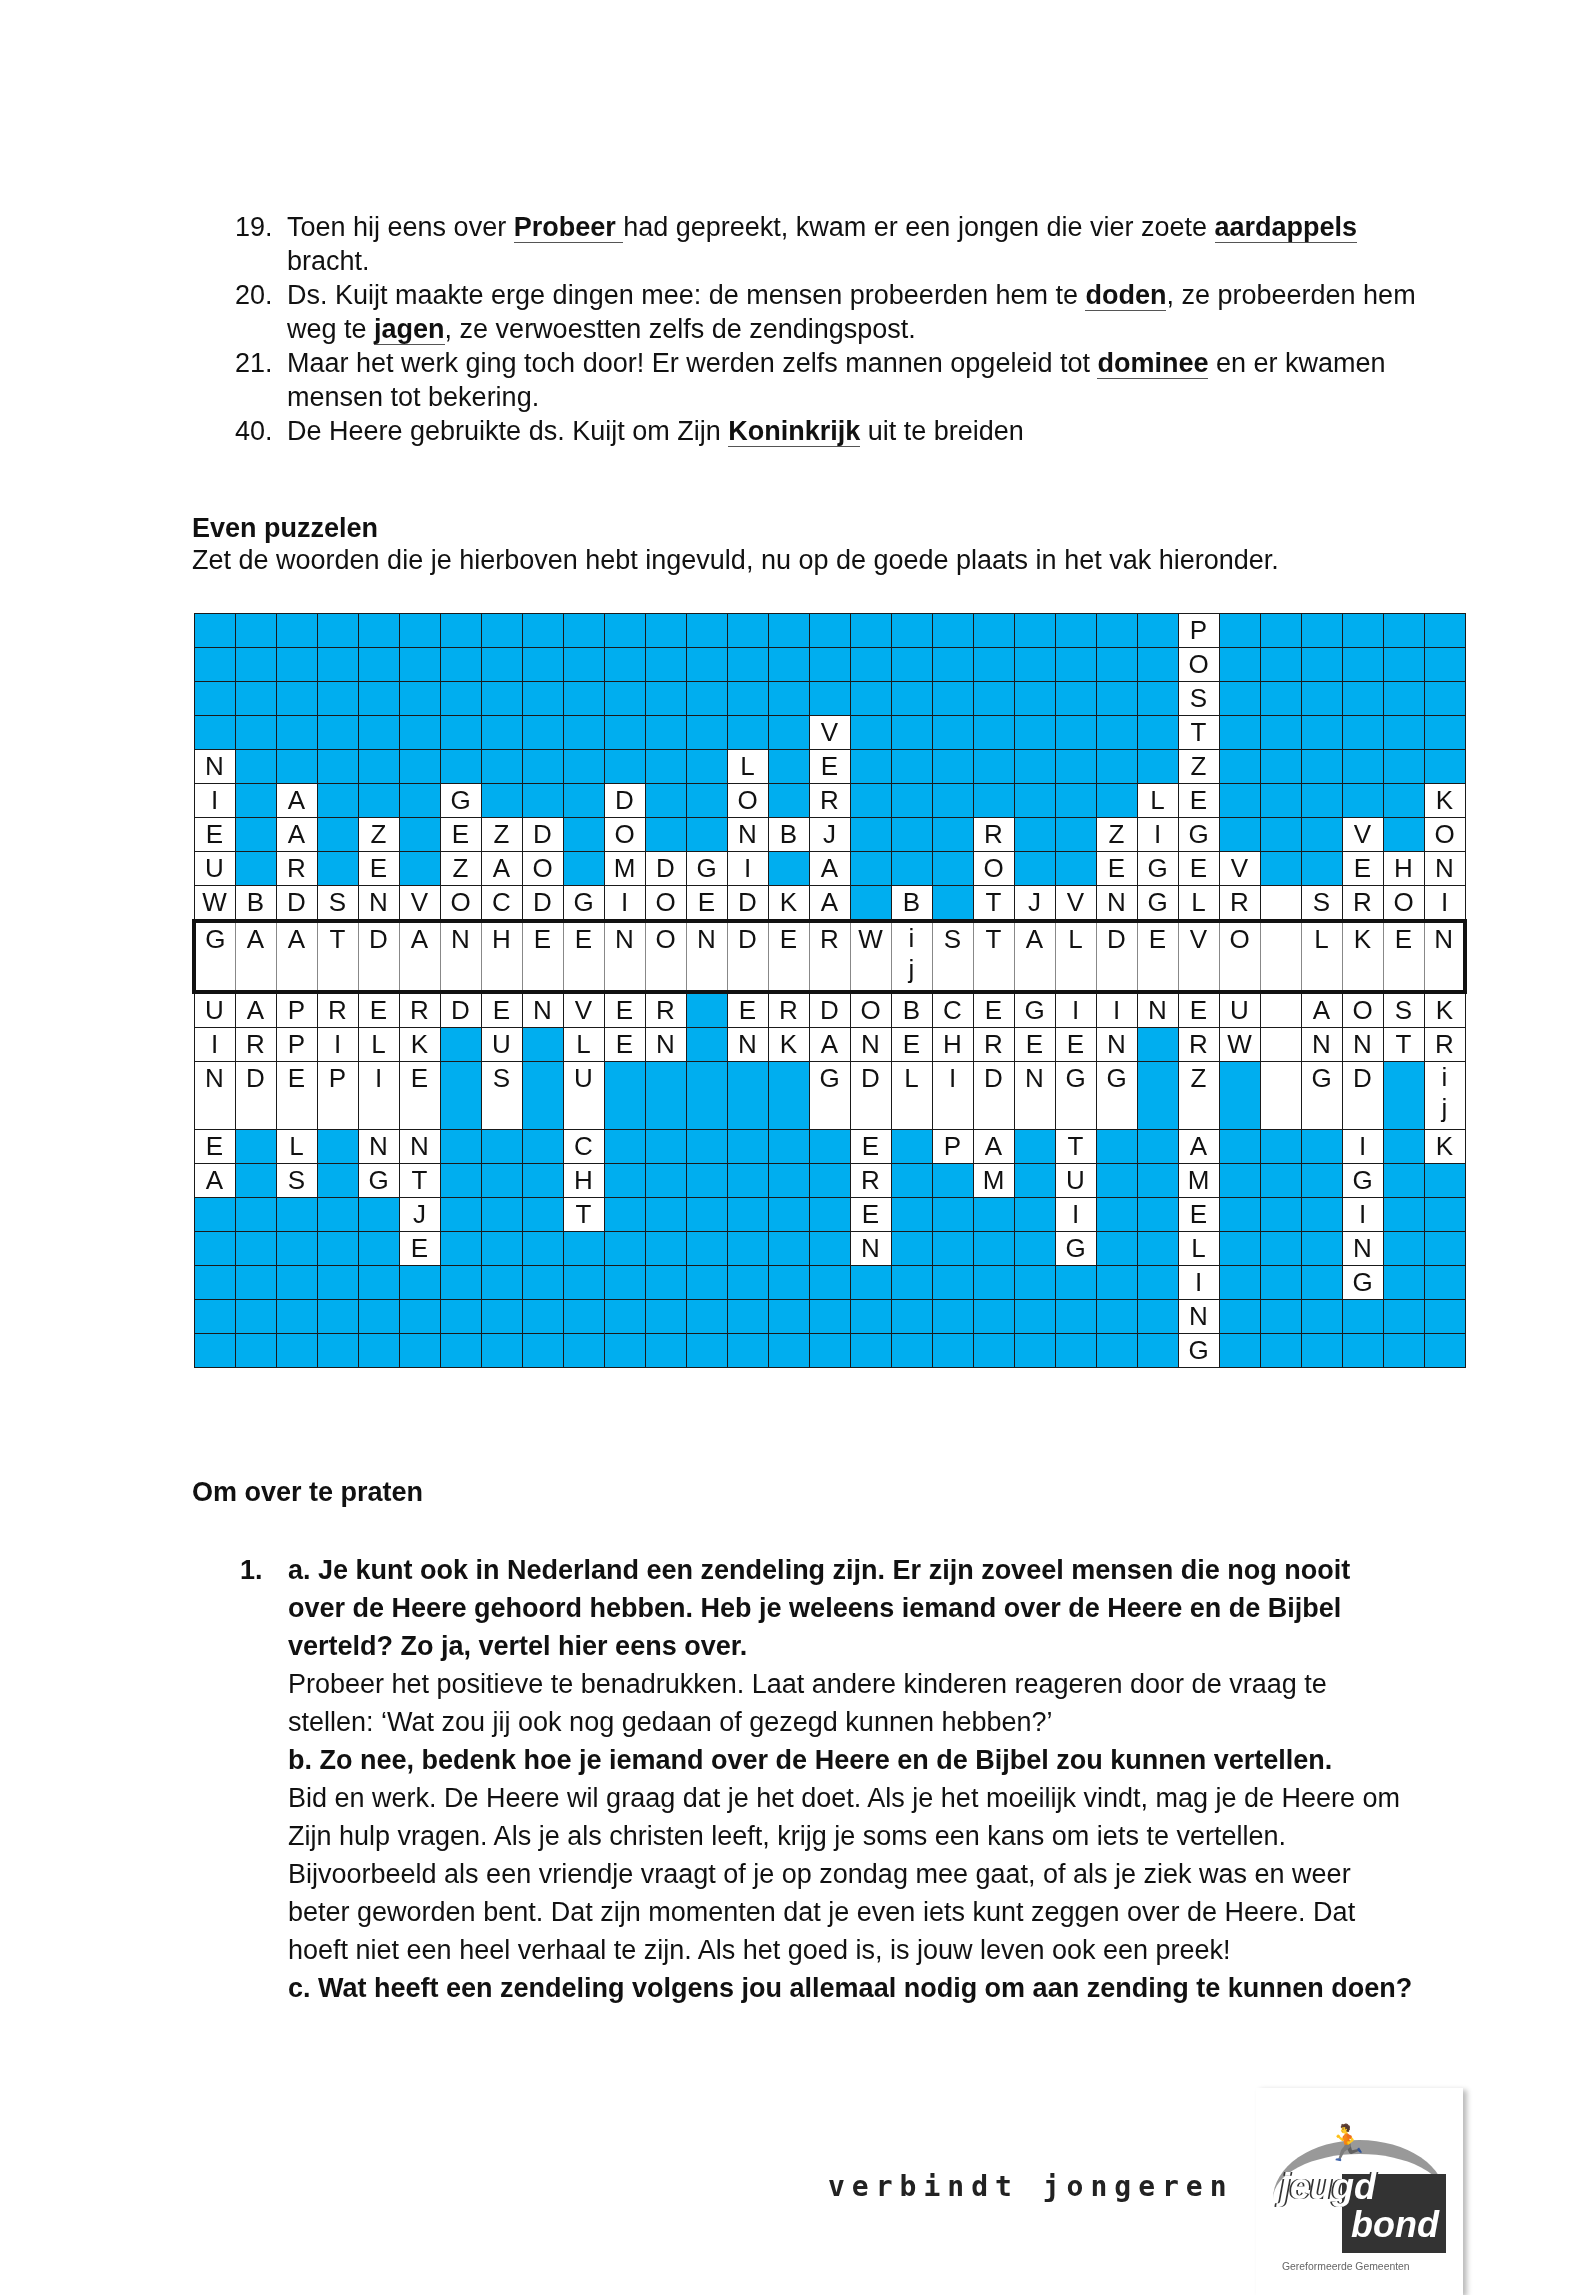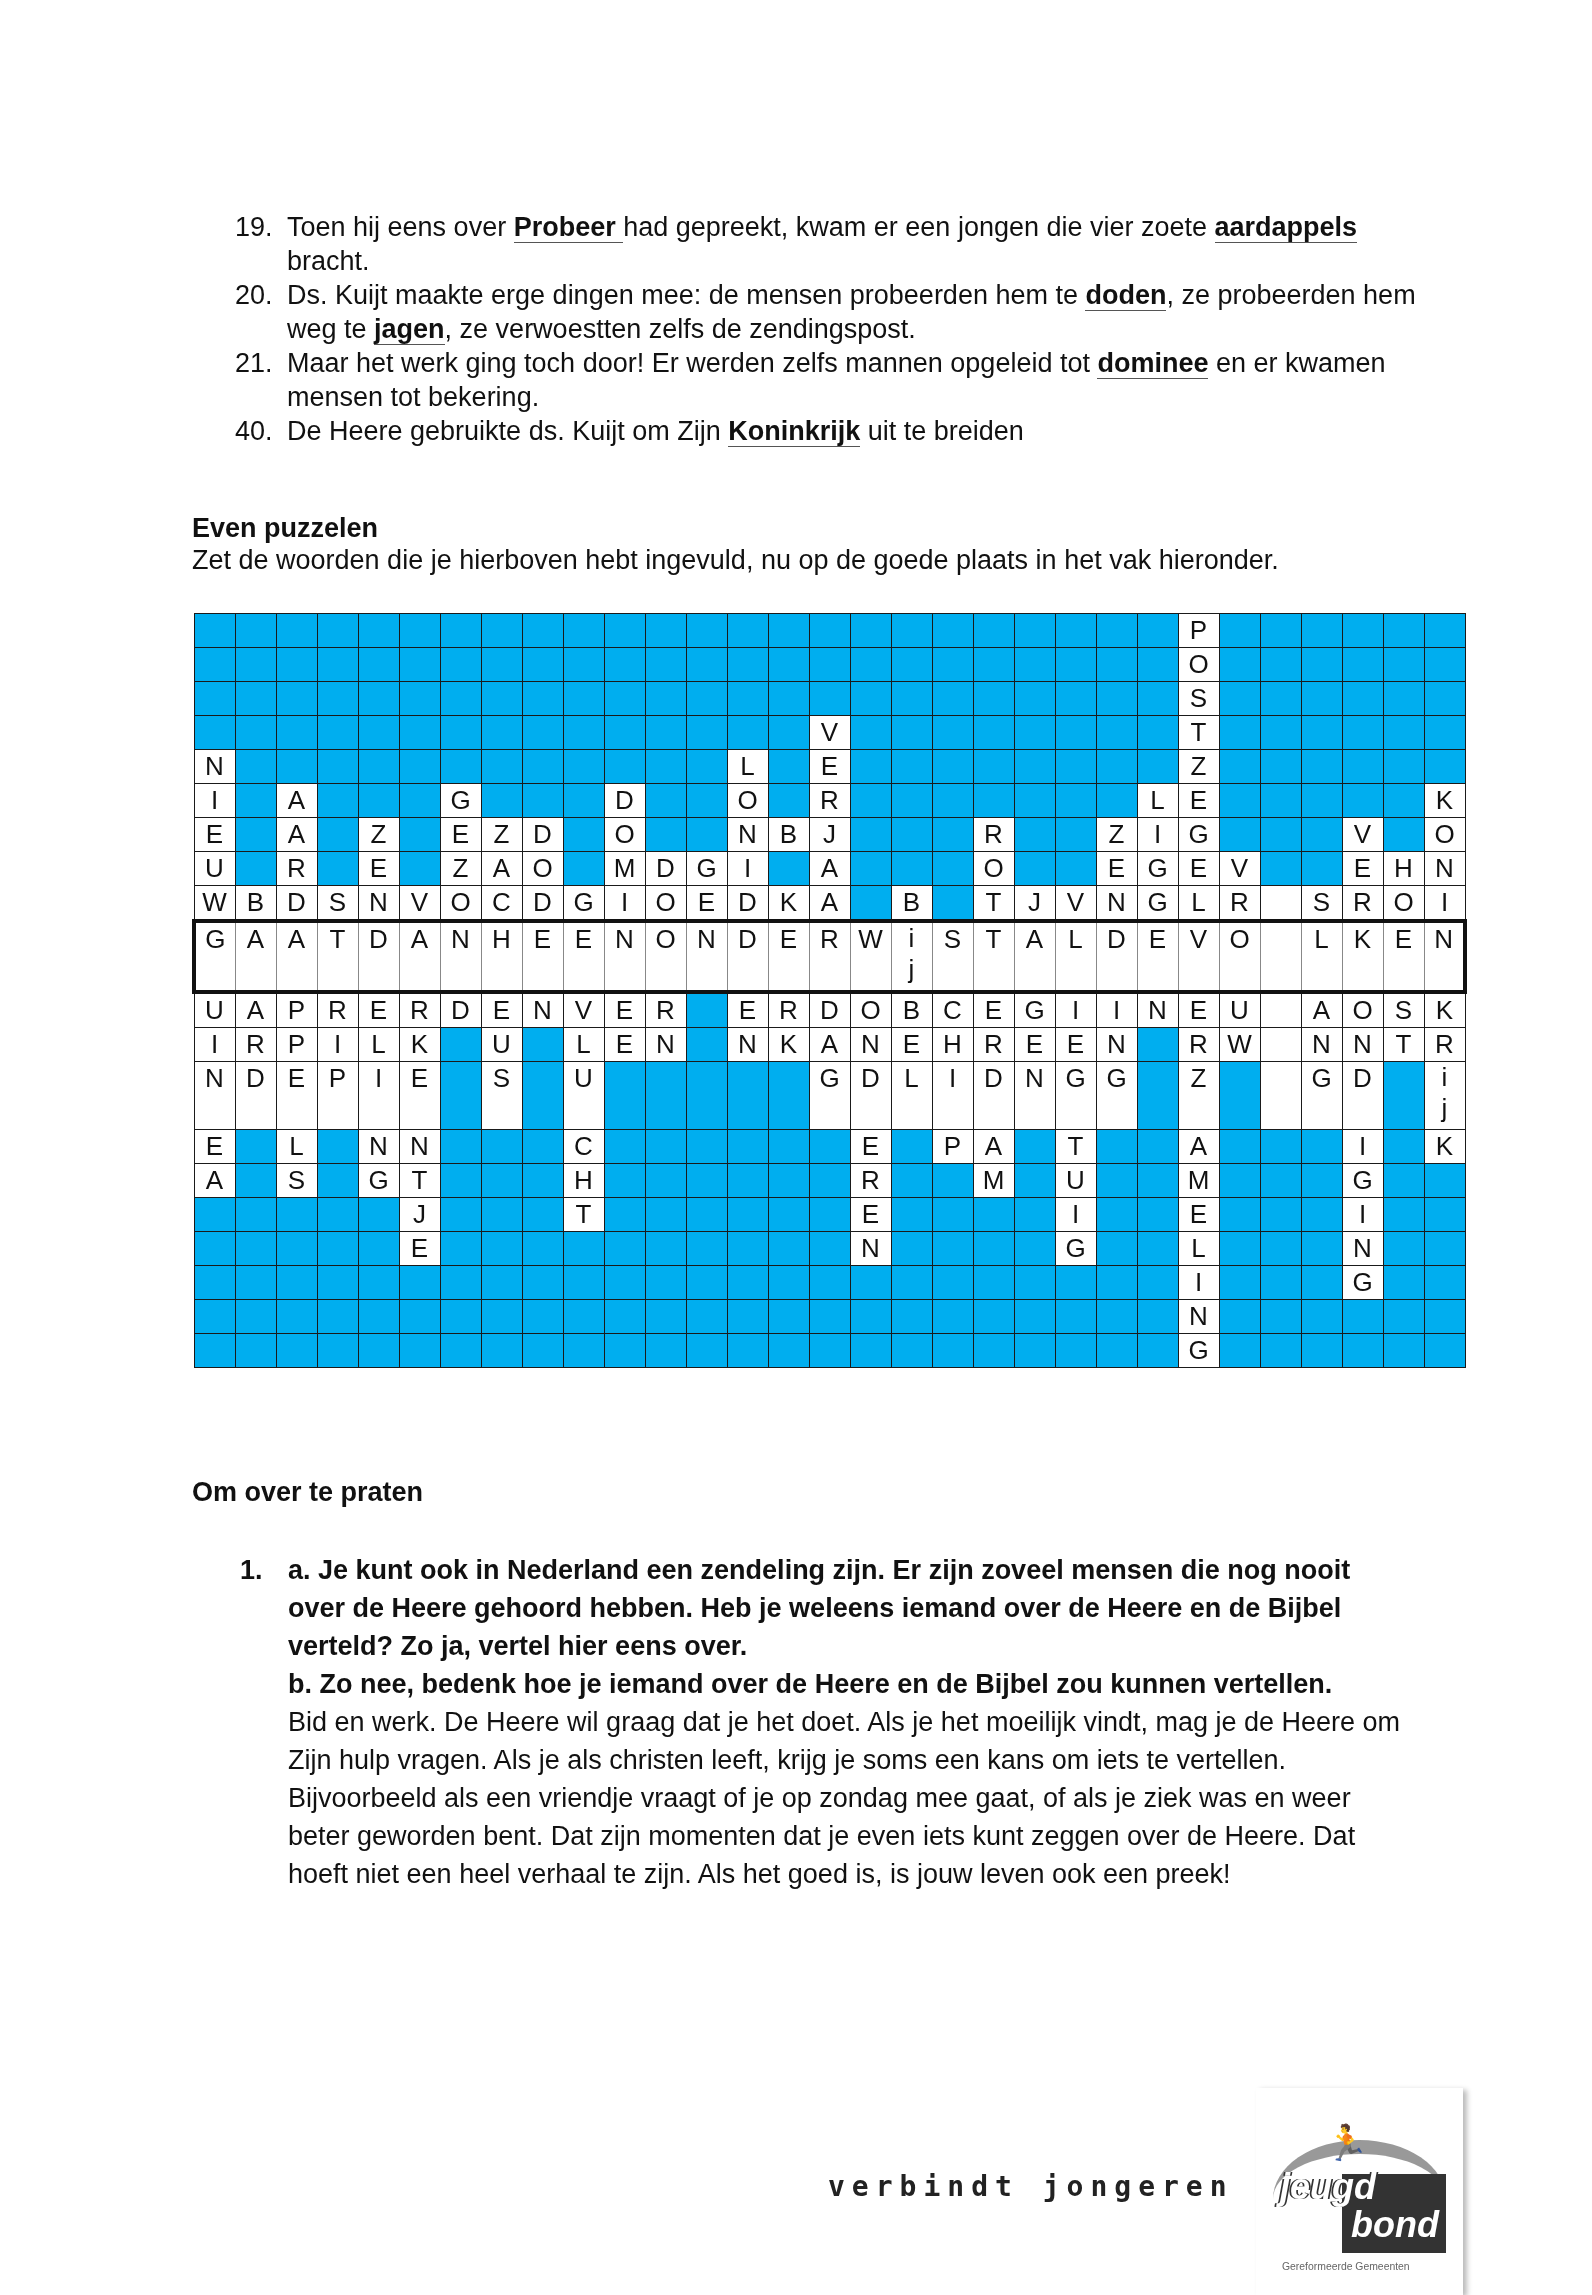--- a/index.html
+++ b/index.html
@@ -734,6 +734,7 @@
     <span class="qnum">1.</span>
     <div class="qbody" id="qbody">
         <div class="bold">a. Je kunt ook in Nederland een zendeling zijn. Er zijn zoveel mensen die nog nooit over de Heere gehoord hebben. Heb je weleens iemand over de Heere en de Bijbel verteld? Zo ja, vertel hier eens over.</div>
+        <div>Probeer het positieve te benadrukken. Laat andere kinderen reageren door de vraag te stellen: ‘Wat zou jij ook nog gedaan of gezegd kunnen hebben?’</div>
         <div class="bold">b. Zo nee, bedenk hoe je iemand over de Heere en de Bijbel zou kunnen vertellen.</div>
         <div>Bid en werk. De Heere wil graag dat je het doet. Als je het moeilijk vindt, mag je de Heere om Zijn hulp vragen. Als je als christen leeft, krijg je soms een kans om iets te vertellen. Bijvoorbeeld als een vriendje vraagt of je op zondag mee gaat, of als je ziek was en weer beter geworden bent. Dat zijn momenten dat je even iets kunt zeggen over de Heere. Dat hoeft niet een heel verhaal te zijn. Als het goed is, is jouw leven ook een preek!</div>
       </div>

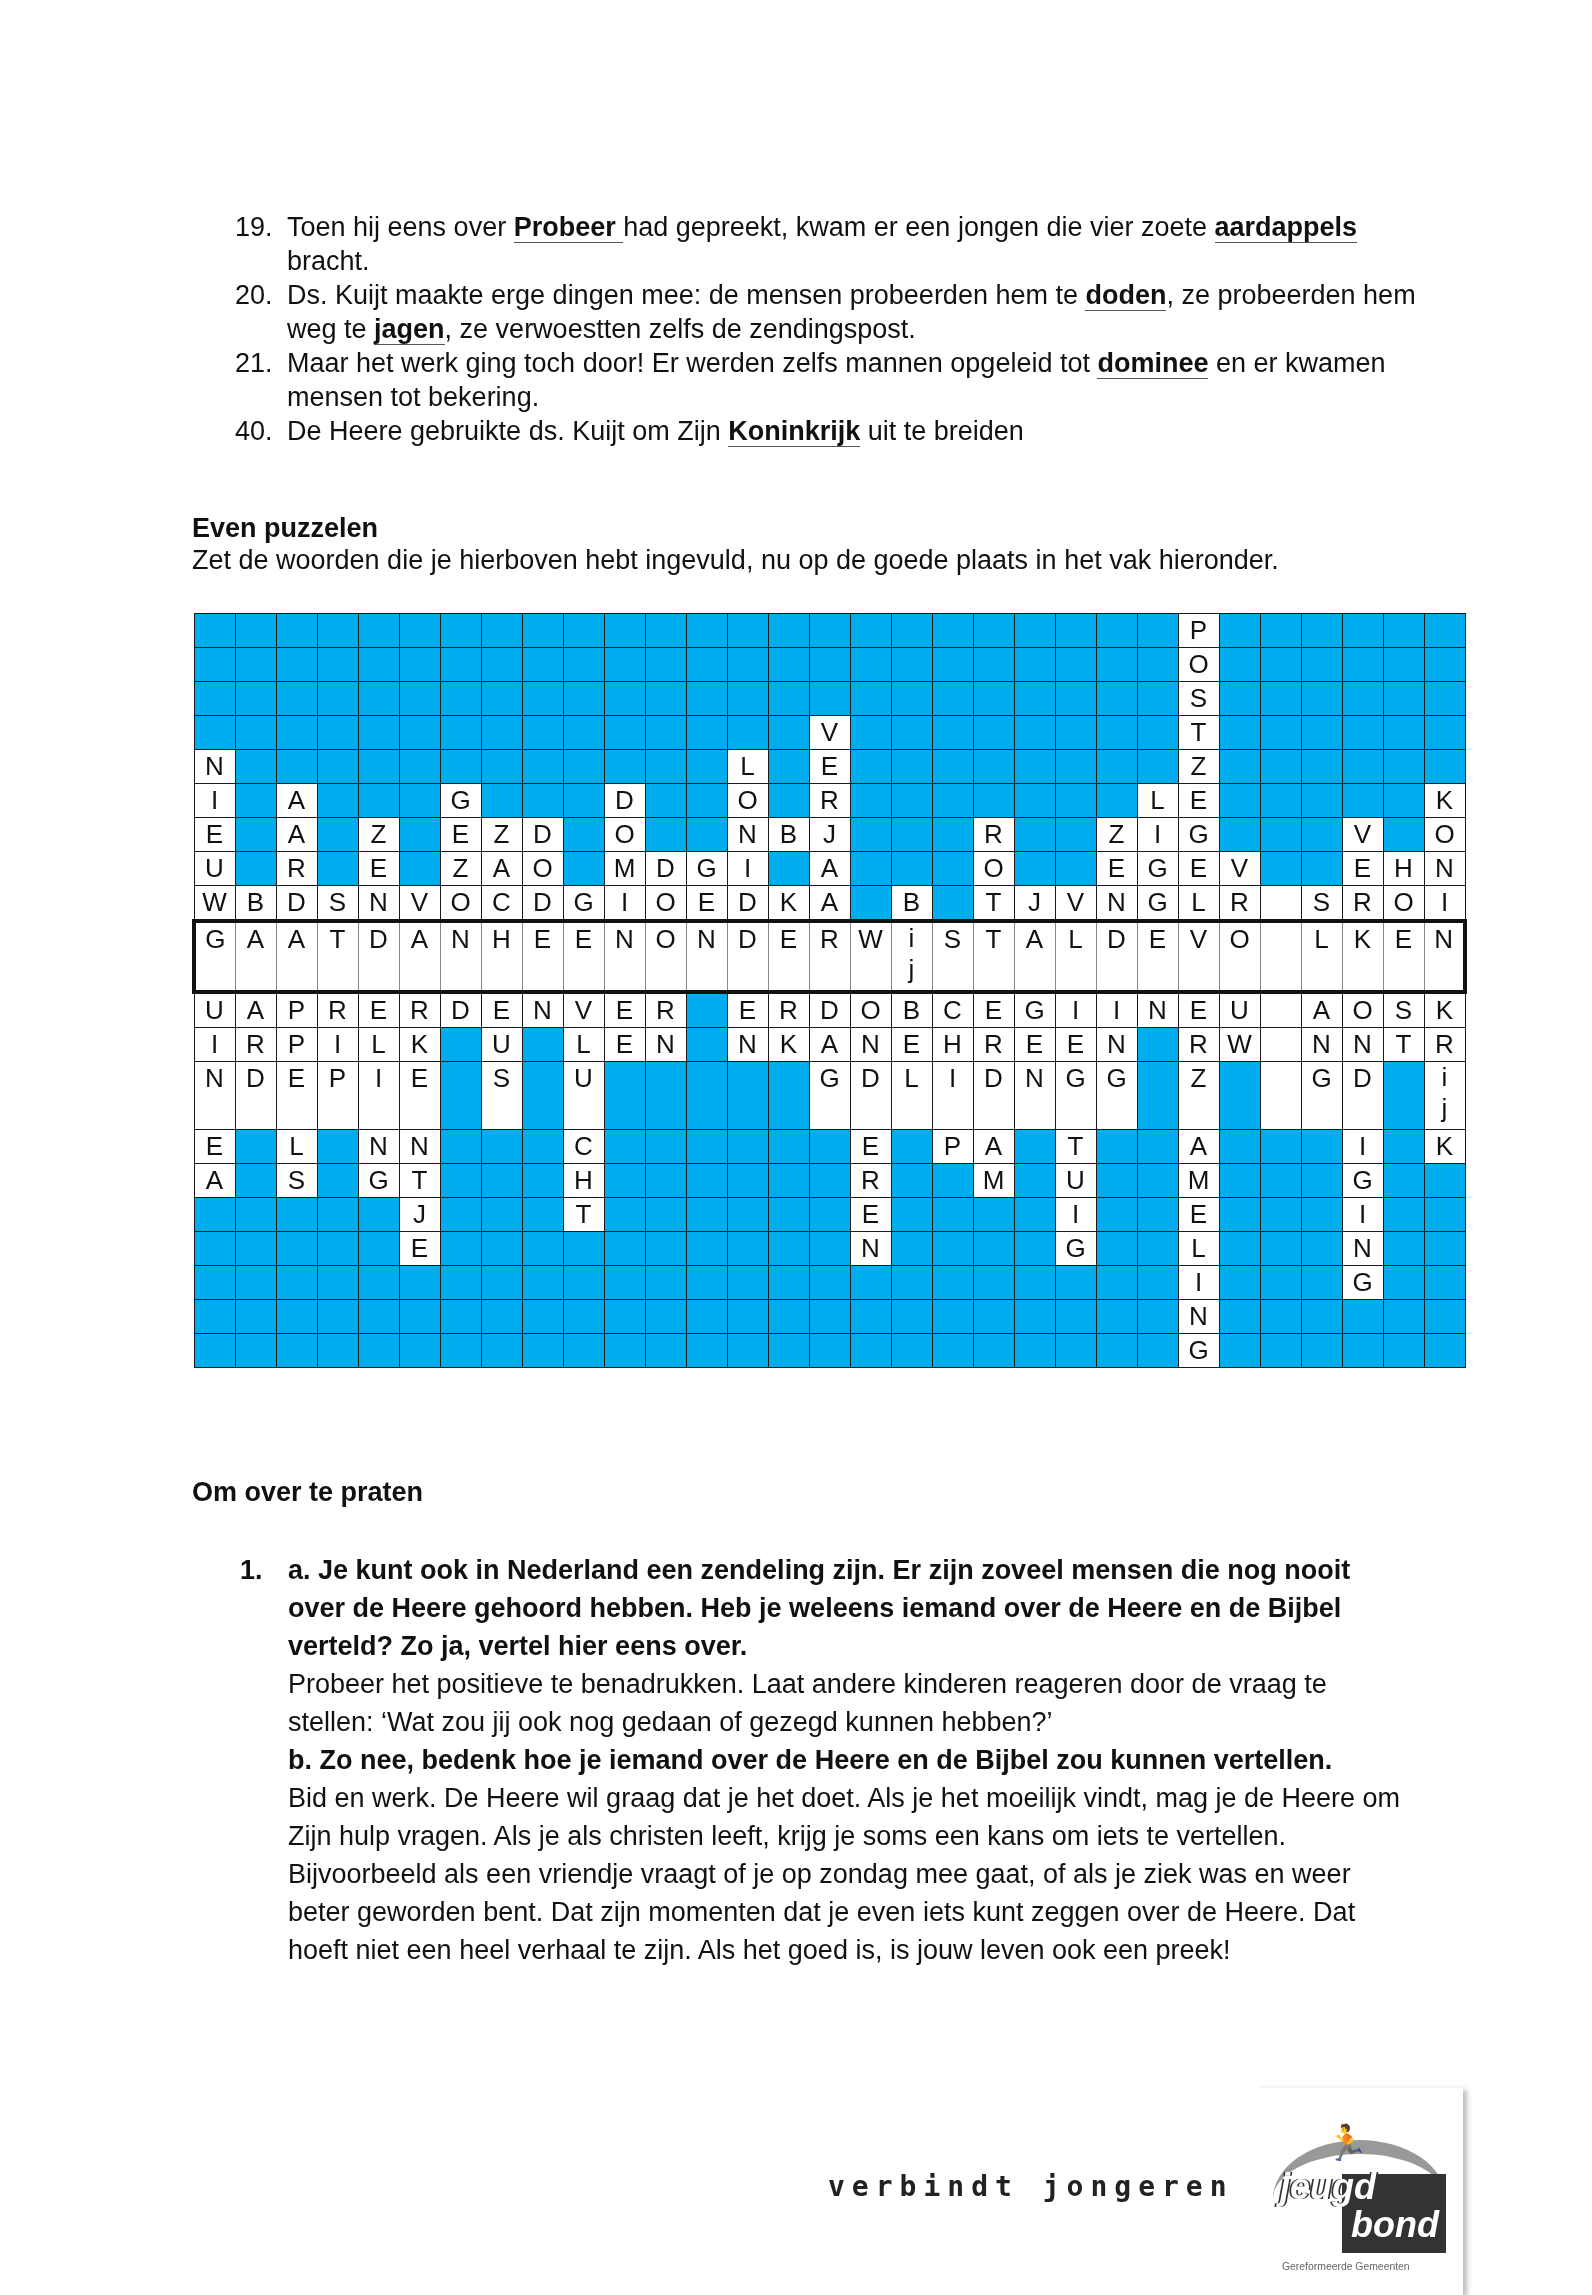--- a/index.html
+++ b/index.html
@@ -737,6 +737,7 @@
         <div>Probeer het positieve te benadrukken. Laat andere kinderen reageren door de vraag te stellen: ‘Wat zou jij ook nog gedaan of gezegd kunnen hebben?’</div>
         <div class="bold">b. Zo nee, bedenk hoe je iemand over de Heere en de Bijbel zou kunnen vertellen.</div>
         <div>Bid en werk. De Heere wil graag dat je het doet. Als je het moeilijk vindt, mag je de Heere om Zijn hulp vragen. Als je als christen leeft, krijg je soms een kans om iets te vertellen. Bijvoorbeeld als een vriendje vraagt of je op zondag mee gaat, of als je ziek was en weer beter geworden bent. Dat zijn momenten dat je even iets kunt zeggen over de Heere. Dat hoeft niet een heel verhaal te zijn. Als het goed is, is jouw leven ook een preek!</div>
+        <div class="bold">c. Wat heeft een zendeling volgens jou allemaal nodig om aan zending te kunnen doen?</div>
       </div>
   </div>
 

